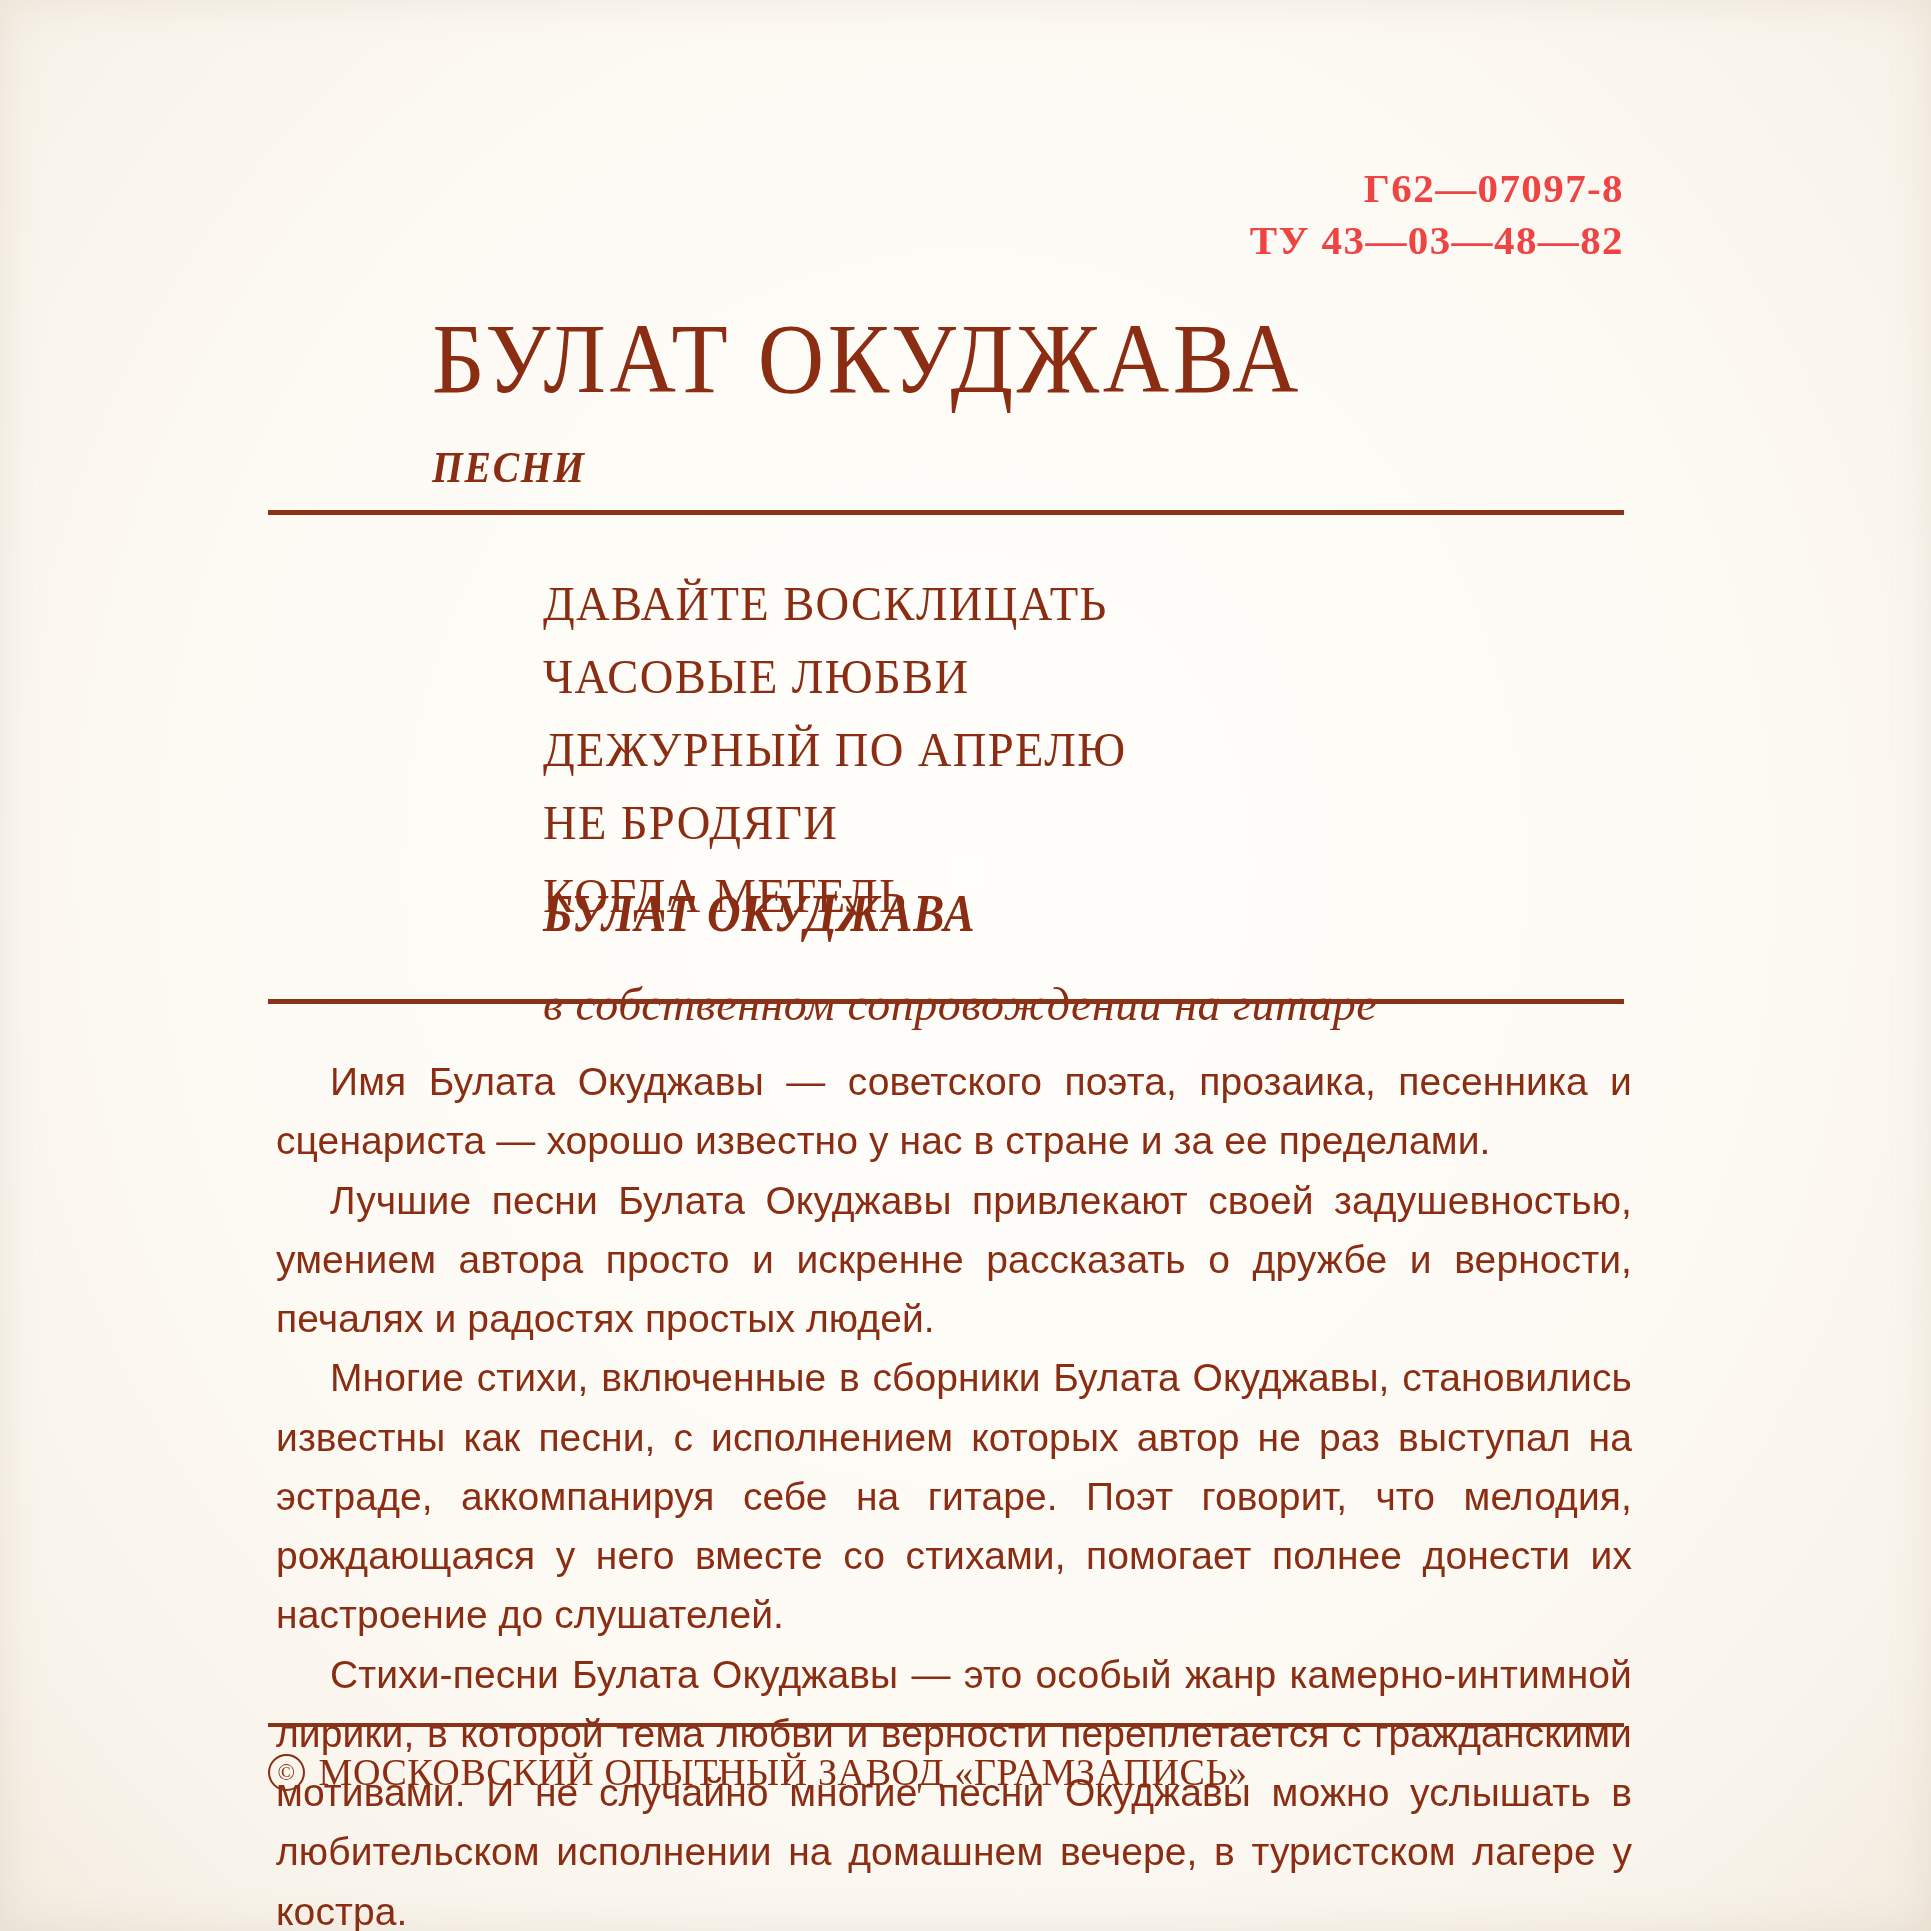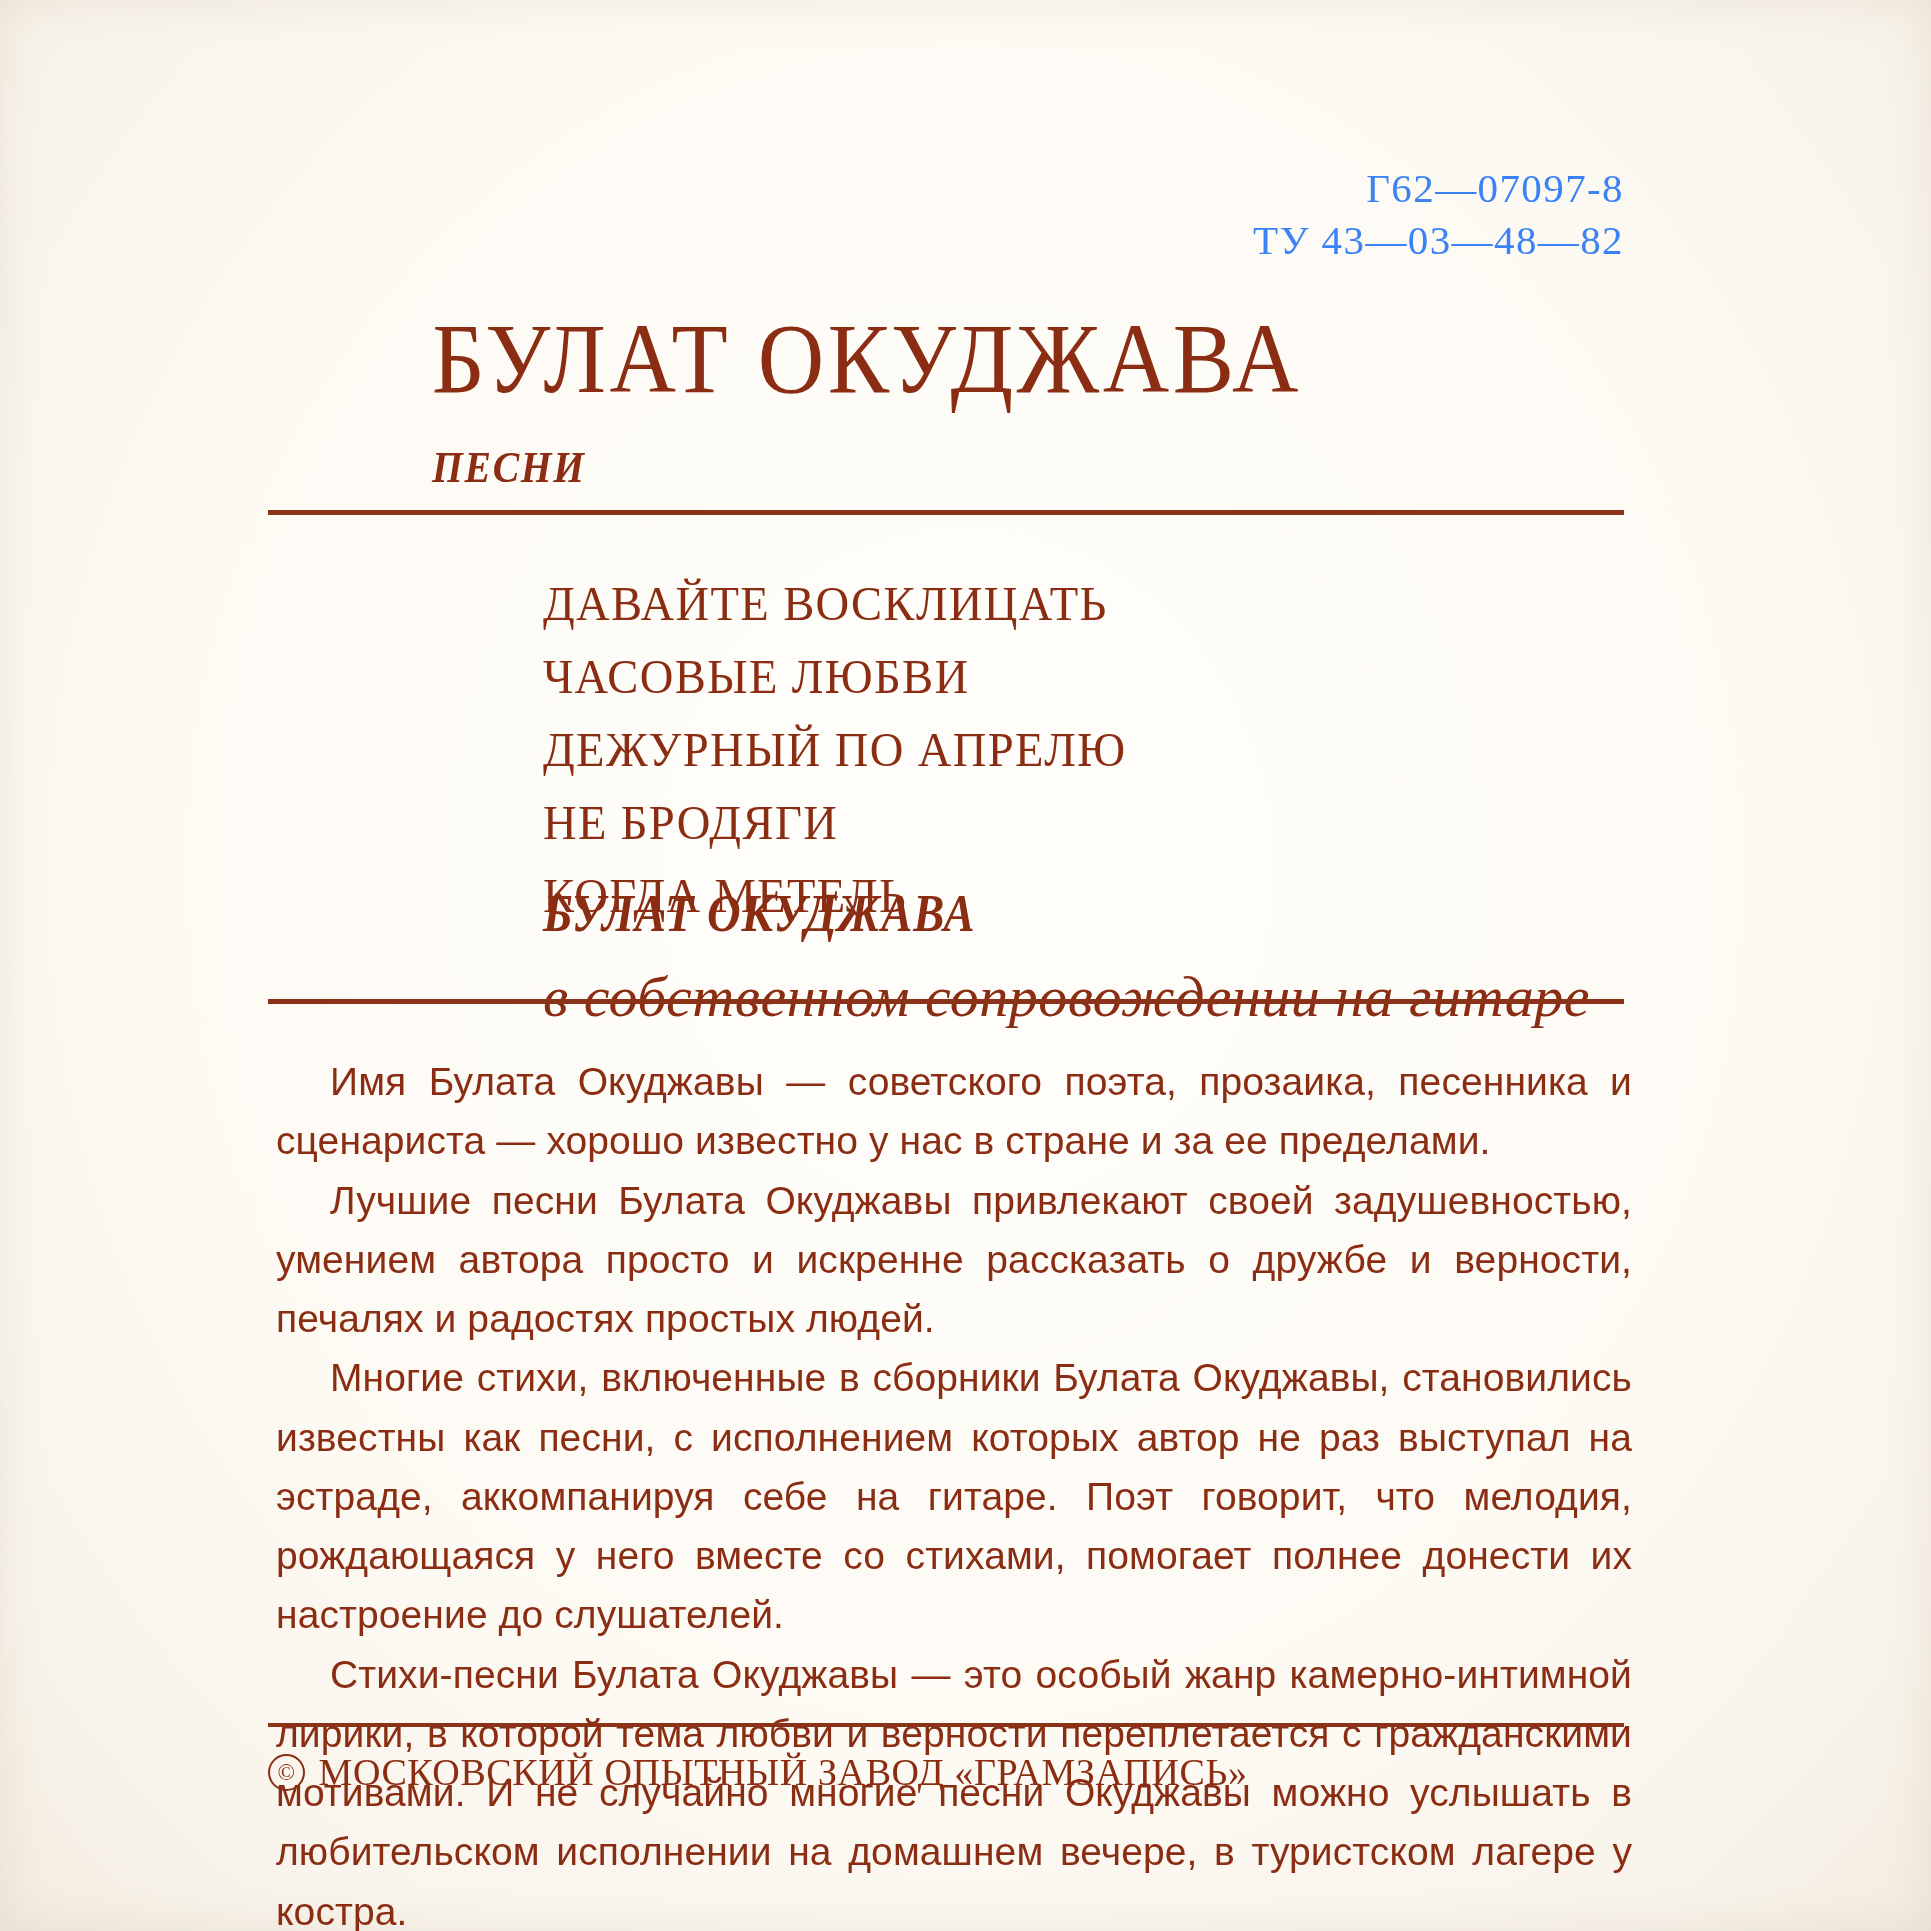--- a/index.html
+++ b/index.html
@@ -50,12 +50,13 @@
     right: 0;
     top: 162px;
     text-align: right;
-    color: #3b82f6;
+    color: #ef4444;
     font-family: "Liberation Serif", "DejaVu Serif", serif;
     font-size: 41px;
     line-height: 1.28;
     letter-spacing: 1.4px;
     white-space: nowrap;
+    font-weight: bold;
   }
   .catalogue div { margin: 0; }
 

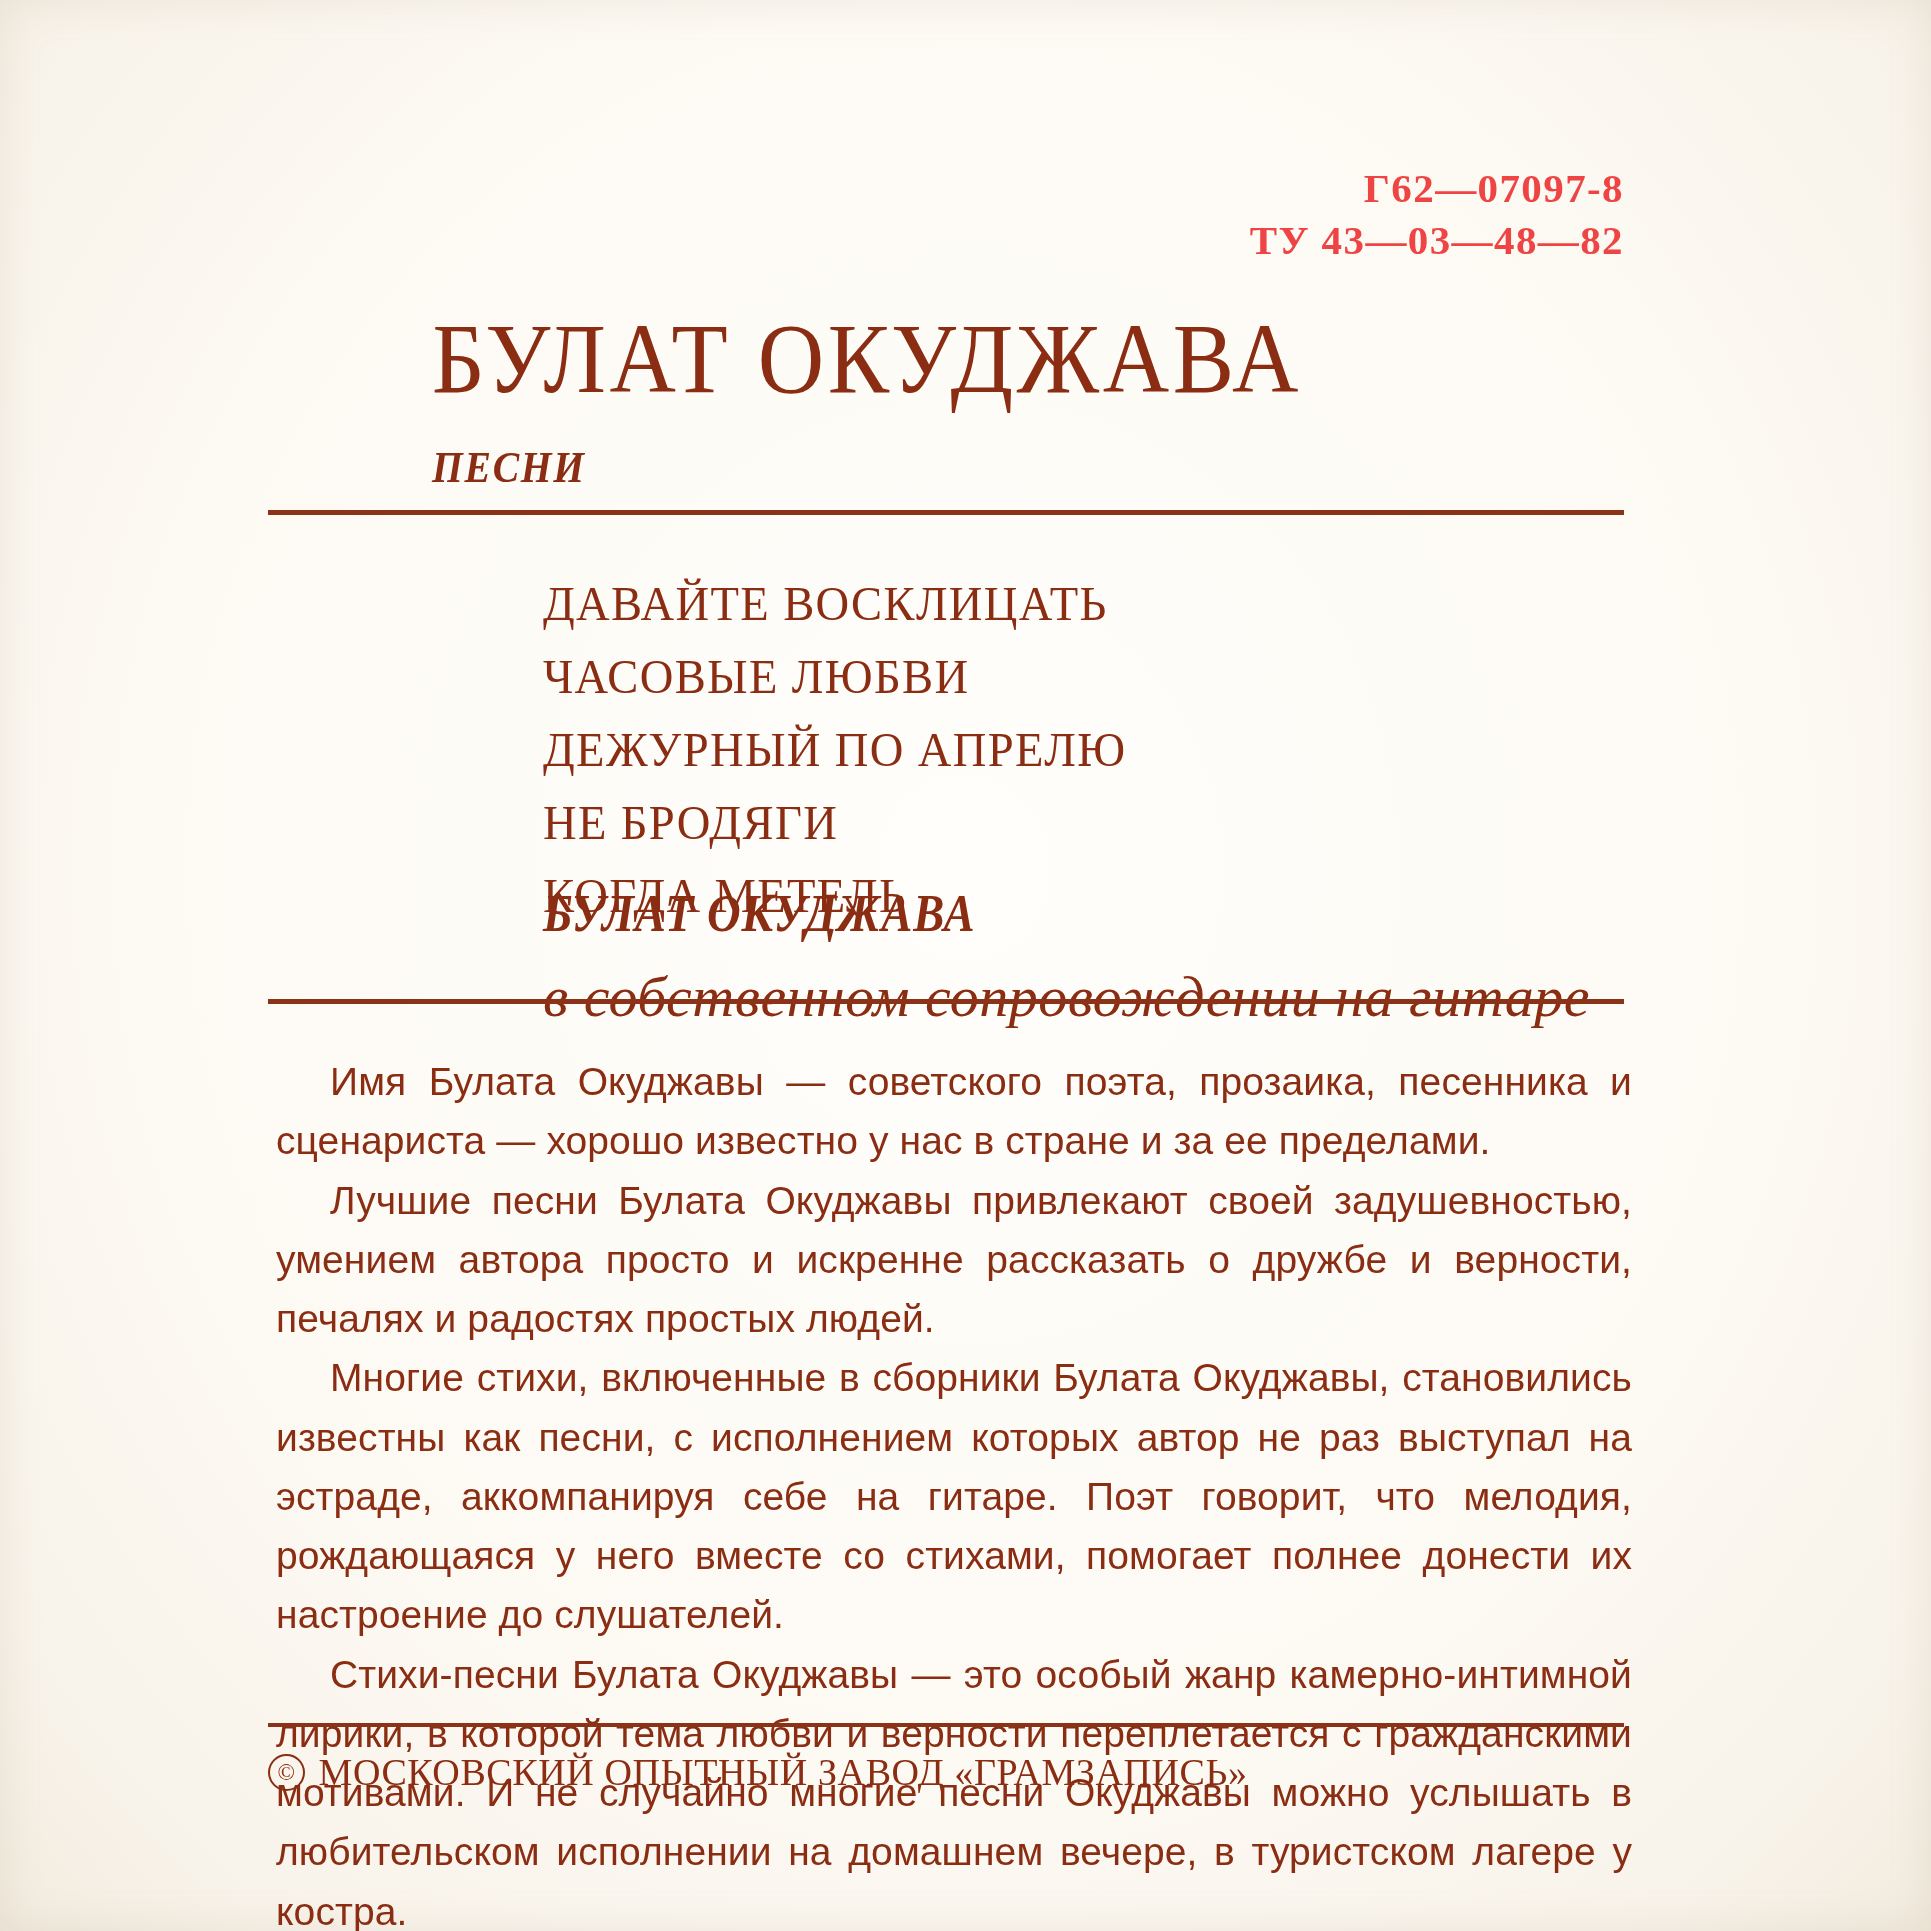--- a/index.html
+++ b/index.html
@@ -143,9 +143,9 @@
     color: #8a2d12;
     font-family: "Liberation Serif", "DejaVu Serif", serif;
     font-style: italic;
-    font-size: 58px;
+    font-size: 46px;
     letter-spacing: 0.5px;
-    margin-top: 20px;
+    margin-top: 35px;
     white-space: nowrap;
   }
 

